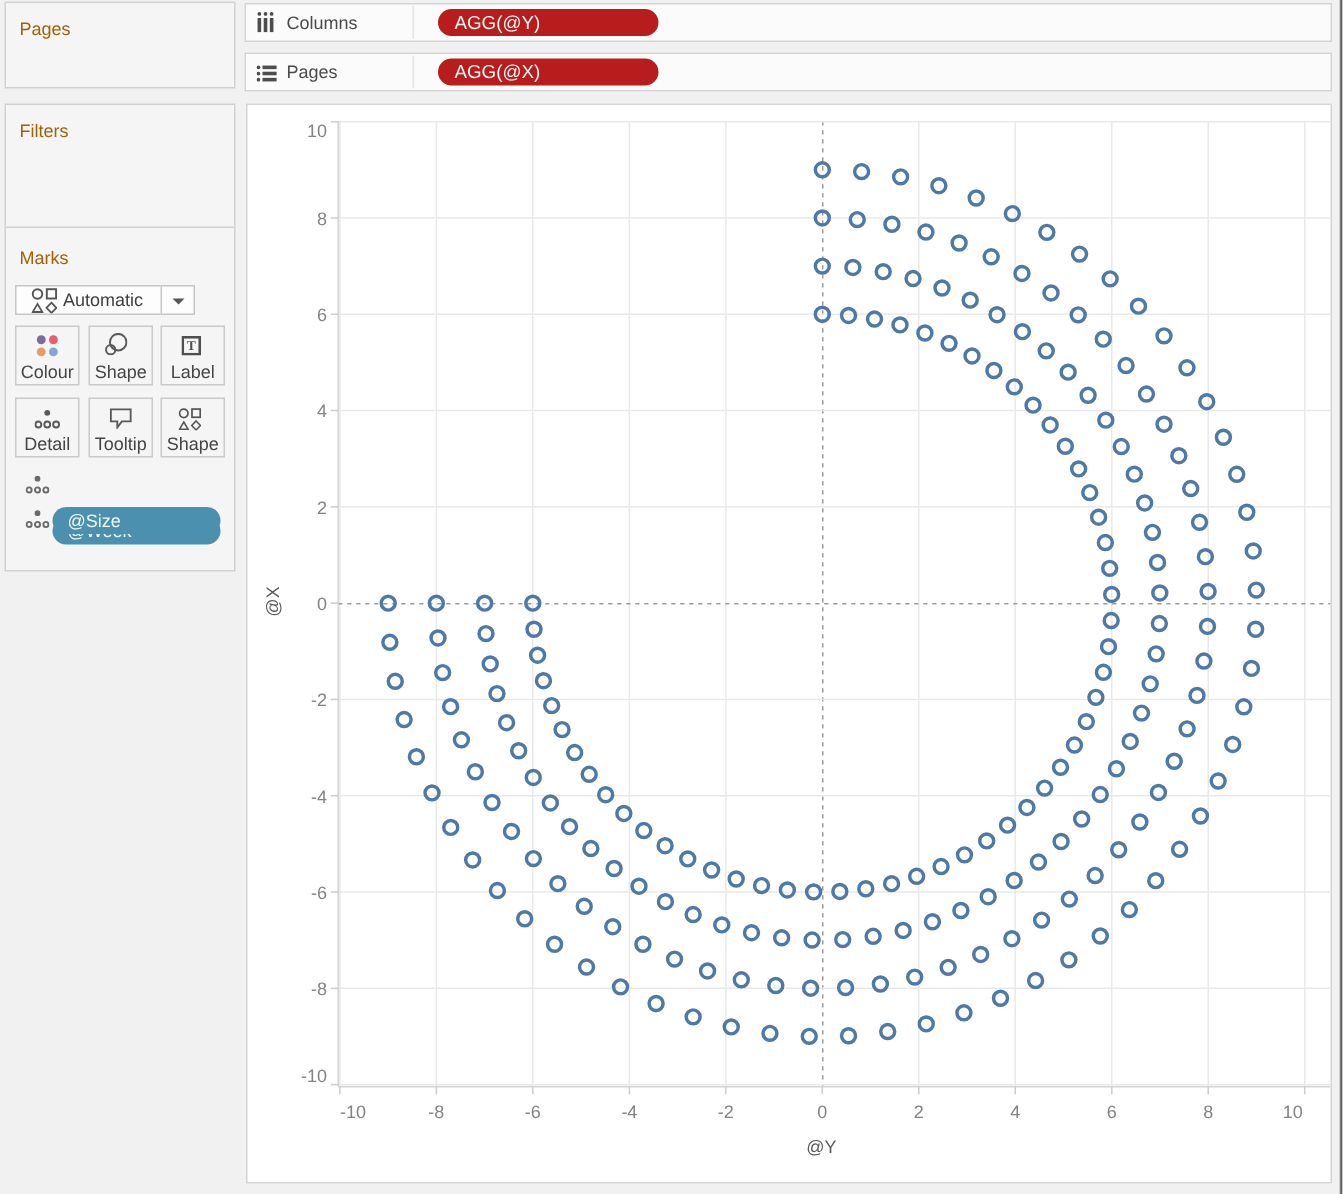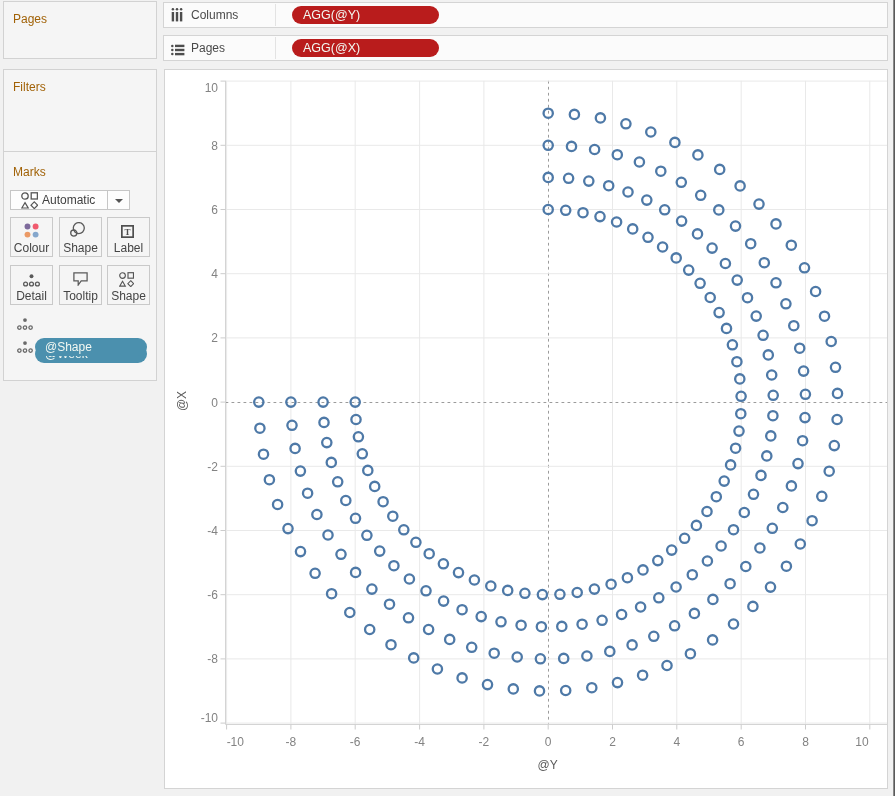--- a/index.html
+++ b/index.html
@@ -98,7 +98,7 @@
 <circle cx="8" cy="9.6" r="1.7" fill="none" stroke="#6a6a6a" stroke-width="1.3"></circle>
 <circle cx="13.6" cy="9.6" r="1.7" fill="none" stroke="#6a6a6a" stroke-width="1.3"></circle>
 </svg></div>
-<div class="pill" style="left:35px;top:338px;width:112px;background:#4b90ae;padding-left:10px;font-size:12px;">@Shape</div>
+<div class="pill" style="left:35px;top:338px;width:112px;background:#4b90ae;padding-left:10px;font-size:12px;">@Size</div>
 
 <div class="shelf" style="top:2px;height:25.5px;">
   <div class="shelficon"><svg width="12" height="14" viewBox="0 0 12 14">

